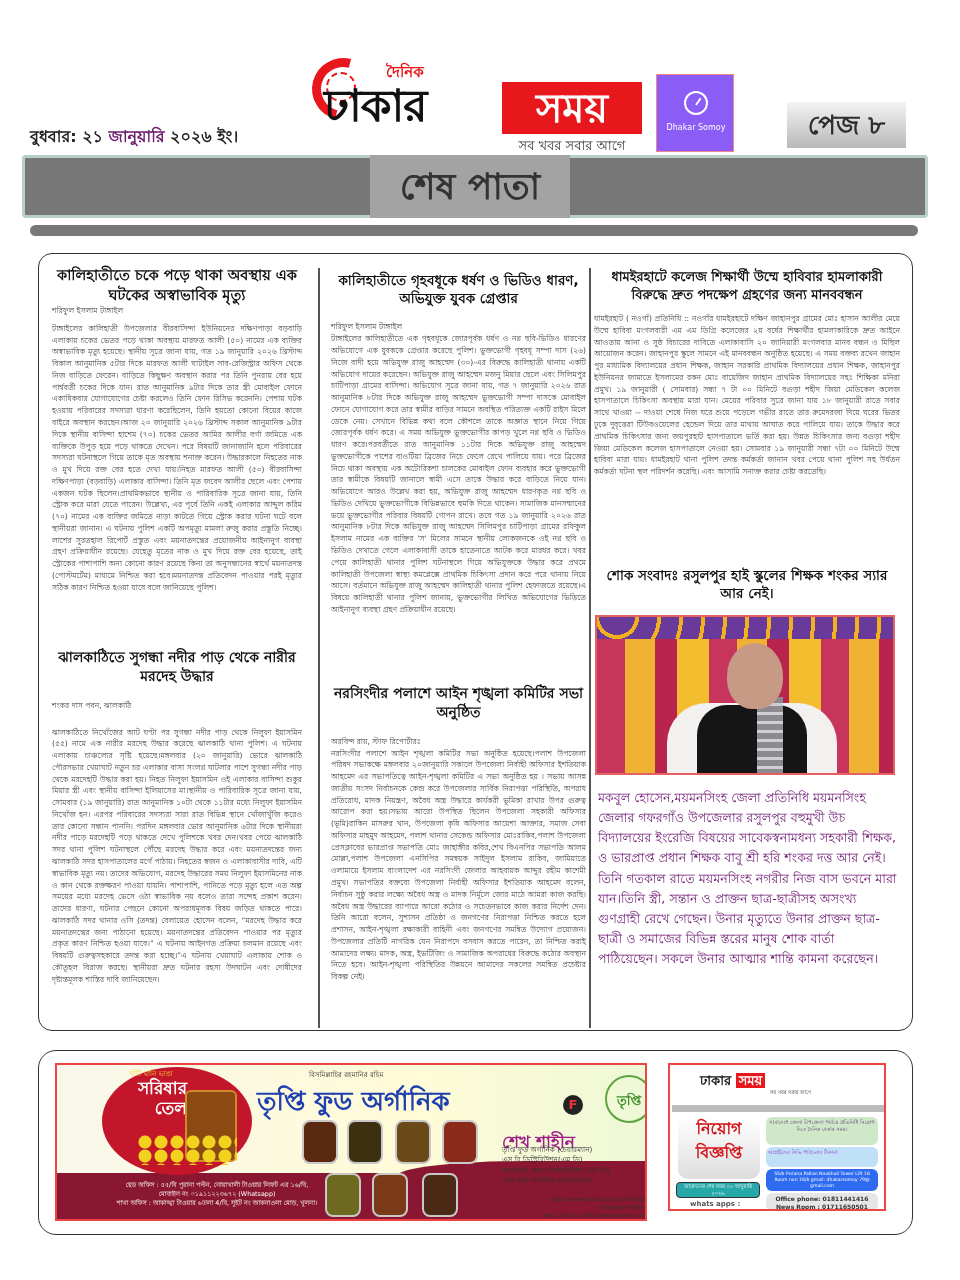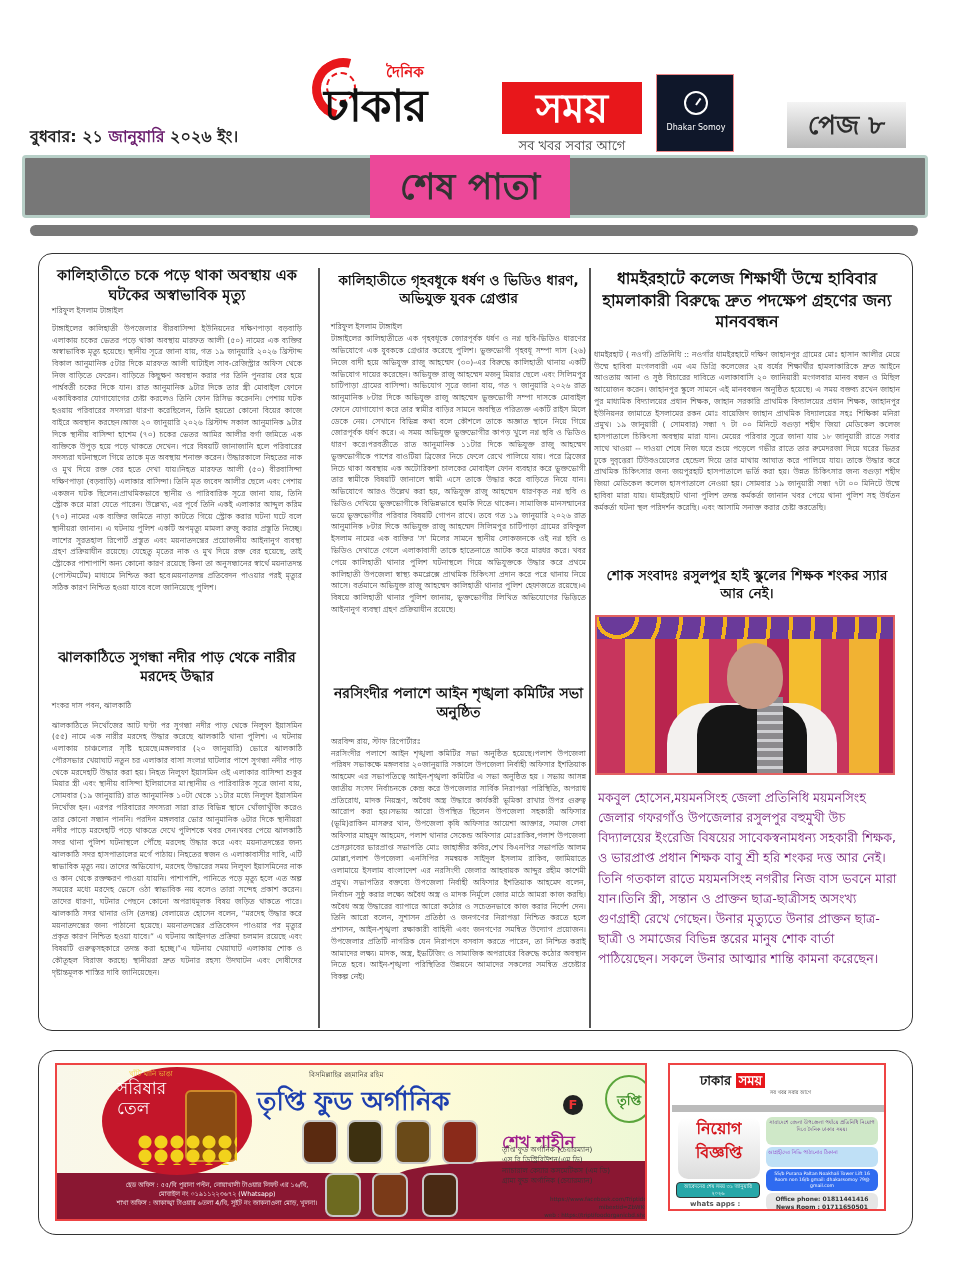--- a/index.html
+++ b/index.html
@@ -17,7 +17,7 @@
   .logo-somoy { position: absolute; left: 190px; top: 24px; width: 140px; height: 52px; background: #e8171b; color: #fff;
     font-size: 40px; font-weight: bold; text-align: center; line-height: 52px; }
   .logo-tag { position: absolute; left: 190px; top: 78px; width: 140px; font-size: 13px; color: #333; text-align: center; }
-  .logo-badge { position: absolute; left: 656px; top: 74px; width: 78px; height: 78px; background: #0f172a; border: 1px solid #e88; }
+  .logo-badge { position: absolute; left: 656px; top: 74px; width: 78px; height: 78px; background: #8b5cf6; border: 1px solid #e88; }
   .logo-badge .clk { position: absolute; left: 27px; top: 16px; width: 24px; height: 24px; border: 2px solid #fff; border-radius: 50%; }
   .logo-badge .clk::after { content: ""; position: absolute; left: 9px; top: 4px; width: 2px; height: 8px; background: #fff; transform: rotate(35deg); transform-origin: bottom; }
   .logo-badge .txt { position: absolute; left: 0; top: 48px; width: 78px; text-align: center; font-size: 8px; color: #fff; }

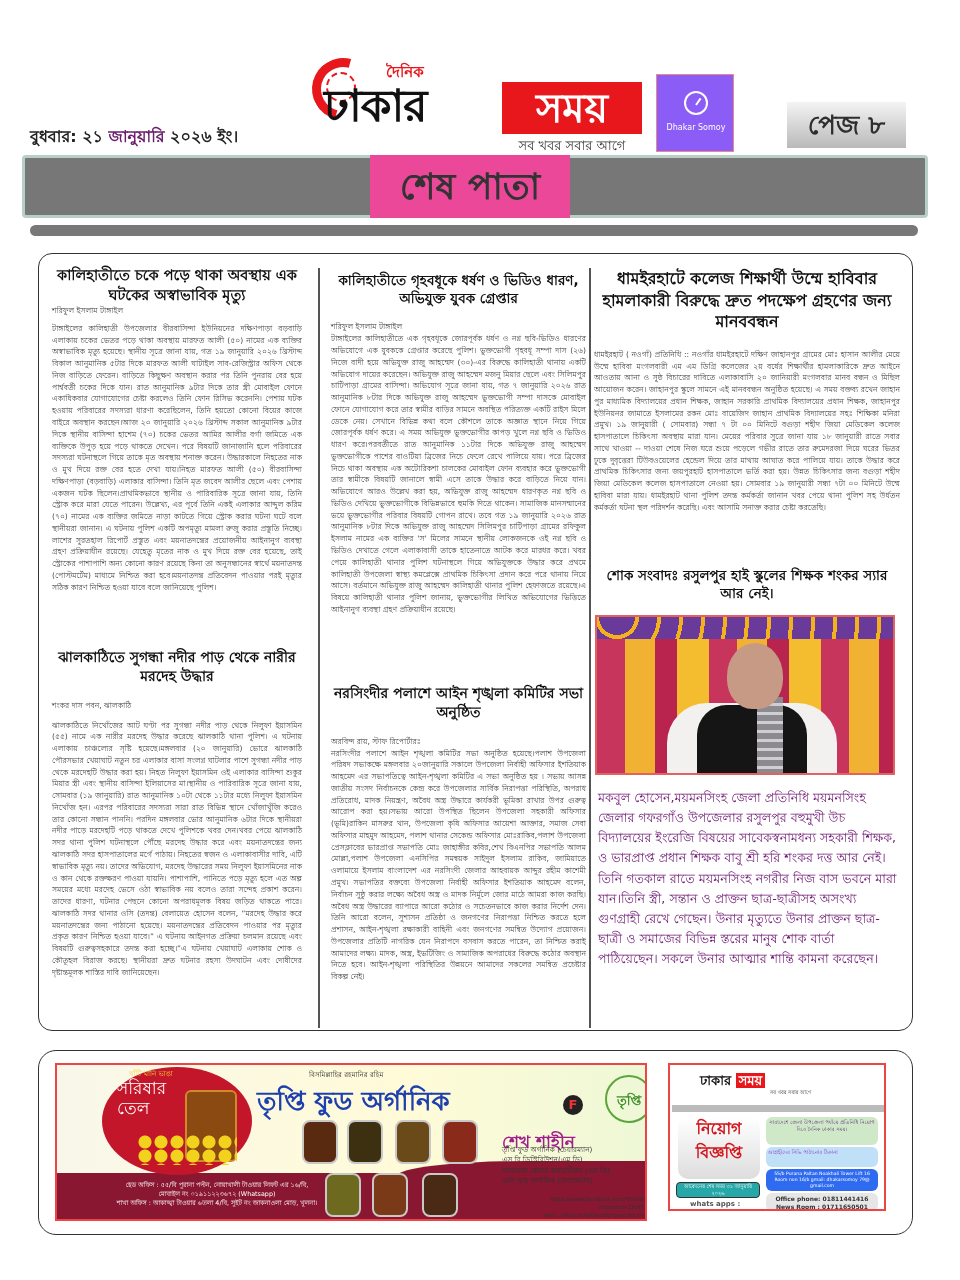--- a/index.html
+++ b/index.html
@@ -28,7 +28,7 @@
 
   
   .banner { position: absolute; left: 22px; top: 155px; width: 906px; height: 63px; background: #777; border: 3px solid #b7cfc7; border-radius: 4px; }
-  .banner-title { position: absolute; left: 370px; top: 155px; width: 200px; height: 63px; background: #ec4899;
+  .banner-title { position: absolute; left: 370px; top: 155px; width: 200px; height: 63px; background: #a3a3a3;
     font-size: 36px; font-weight: bold; color: #333; text-align: center; line-height: 63px; }
   .rule { position: absolute; left: 30px; top: 225px; width: 888px; height: 11px; background: #787878; border-radius: 6px; }
 

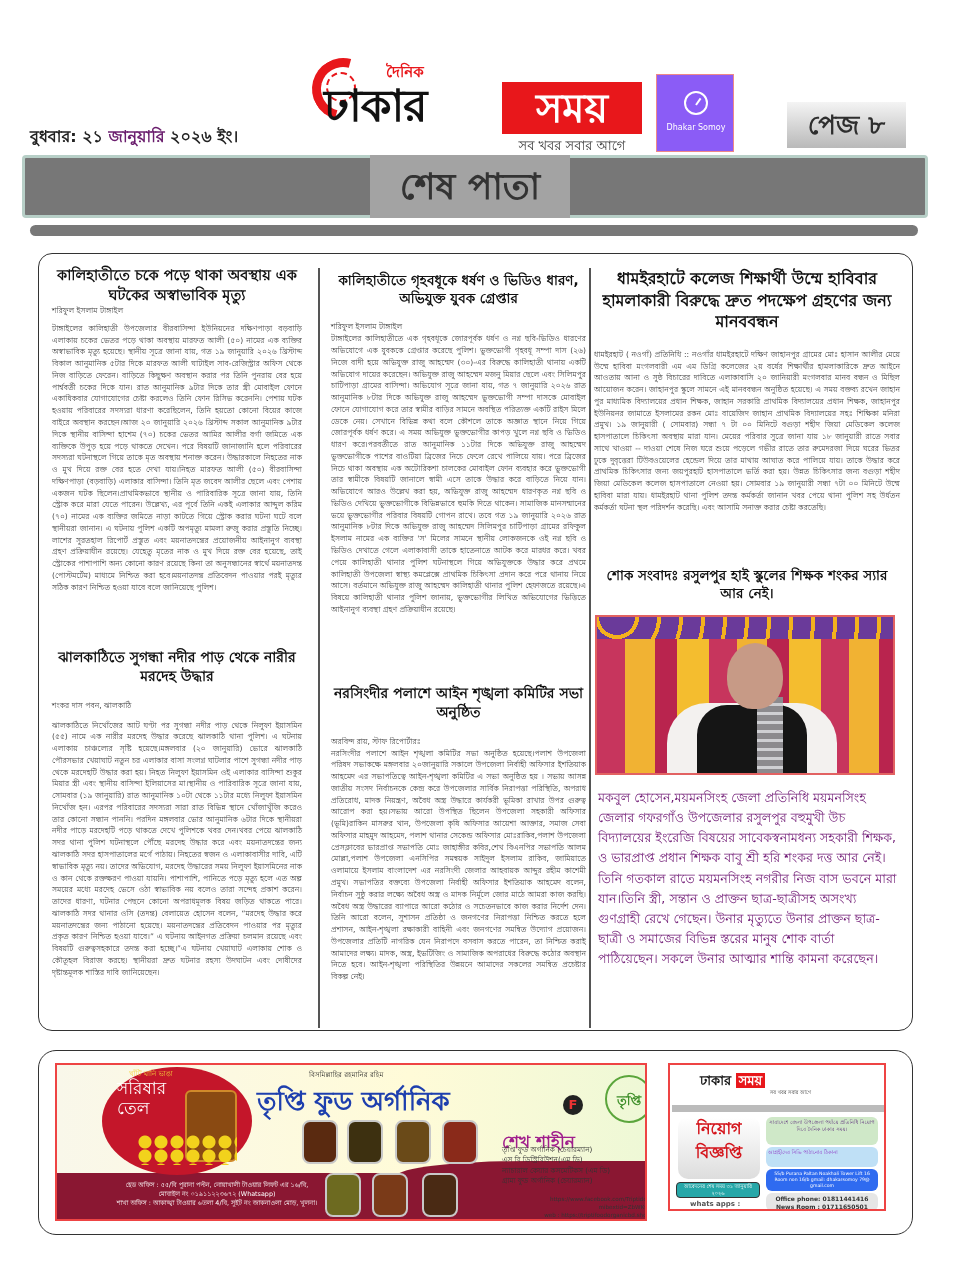--- a/index.html
+++ b/index.html
@@ -146,7 +146,7 @@
 </article>
 
 <article class="col c3">
-  <h2 class="head" style="font-size:16px; margin-bottom:16px;">ধামইরহাটে কলেজ শিক্ষার্থী উম্মে হাবিবার হামলাকারী বিরুদ্ধে দ্রুত পদক্ষেপ গ্রহণের জন্য মানববন্ধন</h2>
+  <h2 class="head" style="font-size:13px; margin-bottom:10px;">ধামইরহাটে কলেজ শিক্ষার্থী উম্মে হাবিবার হামলাকারী বিরুদ্ধে দ্রুত পদক্ষেপ গ্রহণের জন্য মানববন্ধন</h2>
   <p class="body">ধামইরহাট ( নওগাঁ) প্রতিনিধি :: নওগাঁর ধামইরহাটে দক্ষিণ জাহানপুর গ্রামের মোঃ হাসান আলীর মেয়ে উম্মে হাবিবা মংগলবারী এম এম ডিগ্রি কলেজের ২য় বর্ষের শিক্ষার্থীর হামলাকারিকে দ্রুত আইনে আওতায় আনা ও সুষ্ঠ বিচারের দাবিতে এলাকাবাসি ২০ জানিয়ারী মংগলবার মানব বন্ধন ও মিছিল আয়োজন করেন। জাহানপুর স্কুলে সামনে এই মানববন্ধন অনুষ্ঠিত হয়েছে। এ সময় বক্তব্য রখেন জাহান পুর মাধ্যমিক বিদ্যালয়ের প্রধান শিক্ষক, জাহান সরকারি প্রাথমিক বিদ্যালয়ের প্রধান শিক্ষক, জাহানপুর ইউনিয়নর জামাতে ইসলামের রকন মোঃ বায়েজিদ জাহান প্রাথমিক বিদ্যালয়ের সহঃ শিক্ষিকা মনিরা প্রমুখ। ১৯ জানুয়ারী ( সোমবার) সন্ধা ৭ টা ০০ মিনিটে বগুড়া শহীদ জিয়া মেডিকেল কলেজ হাসপাতালে চিকিৎসা অবস্থায় মারা যান। মেয়ের পরিবার সুত্রে জানা যায় ১৮ জানুয়ারী রাতে সবার সাথে খাওয়া -- দাওয়া শেষে নিজ ঘরে শুয়ে পড়েলে গভীর রাতে তার রুমেদরজা দিয়ে ঘরের ভিতর ঢুকে দুবৃত্তেরা টিউবওয়েলের হেন্ডেল দিয়ে তার মাথায় আঘাত করে পালিয়ে যায়। তাকে উদ্ধার করে প্রাথমিক চিকিৎসার জন্য জয়পুরহাট হাসপাতালে ভর্তি করা হয়। উন্নত চিকিৎসার জন্য বগুড়া শহীদ জিয়া মেডিকেল কলেজ হাসপাতালে নেওয়া হয়। সোমবার ১৯ জানুয়ারী সন্ধা ৭টা ০০ মিনিটে উম্মে হাবিবা মারা যায়। ধামইরহাট থানা পুলিশ তদন্ত কর্মকর্তা জানান খবর পেয়ে থানা পুলিশ সহ উর্ধতন কর্মকর্তা ঘটনা স্থল পরিদর্শন করেছি। এবং আসামি সনাক্ত করার চেষ্টা করতেছি।</p>
 </article>
 <article class="col c3" style="top:566px;">

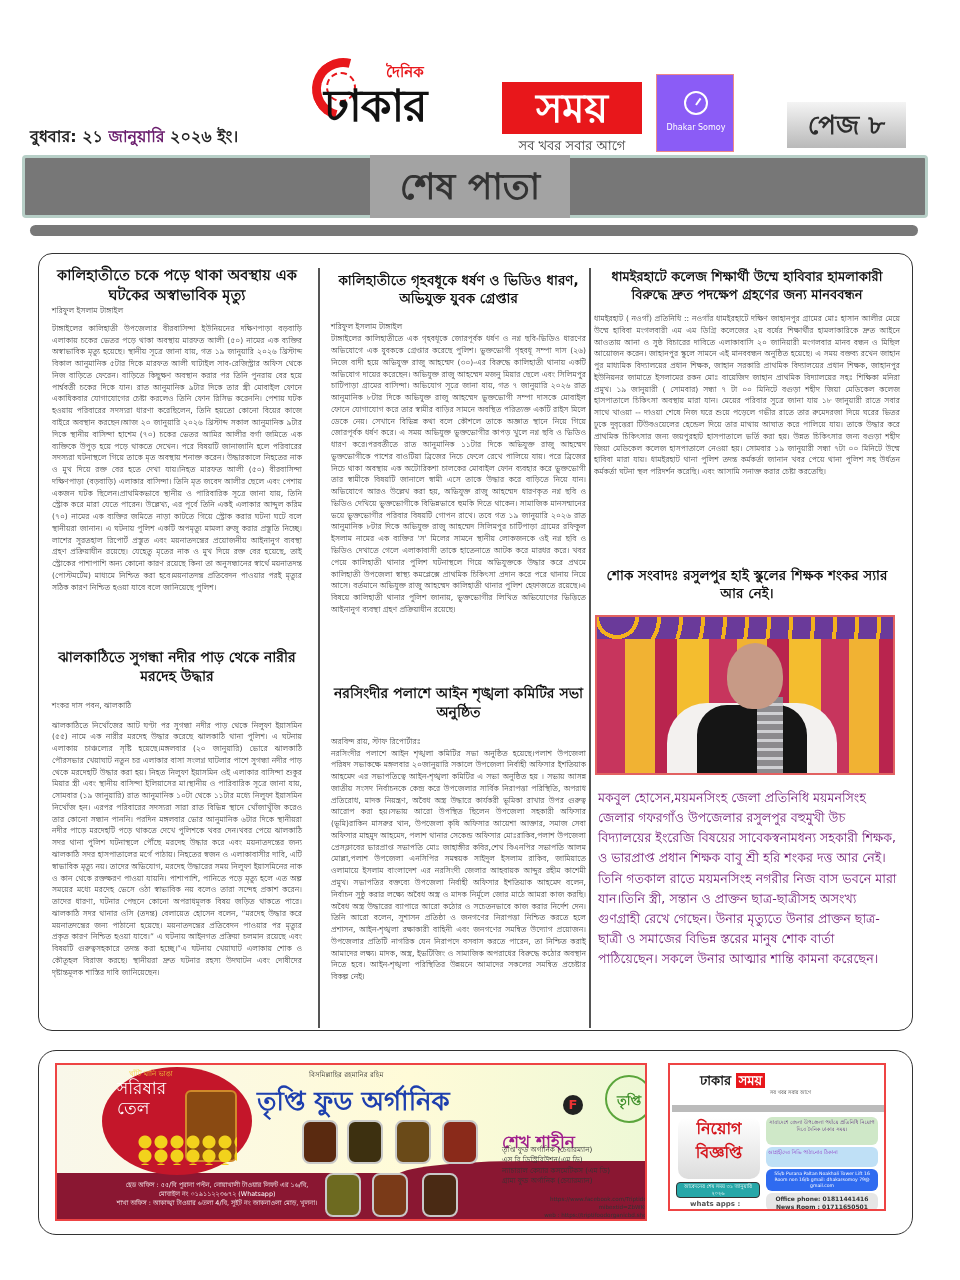--- a/index.html
+++ b/index.html
@@ -130,7 +130,7 @@
 </article>
 <article class="col c1" style="top:648px;">
   <h2 class="head" style="font-size:14px; margin-bottom:14px;">ঝালকাঠিতে সুগন্ধা নদীর পাড় থেকে নারীর মরদেহ উদ্ধার</h2>
-  <p class="byline" style="margin-bottom:8px;">শংকর দাস পবন, ঝালকাঠি</p>
+  <p class="byline" style="margin-bottom:15px;">শংকর দাস পবন, ঝালকাঠি</p>
   <p class="body">ঝালকাঠিতে নিখোঁজের আট ঘণ্টা পর সুগন্ধা নদীর পাড় থেকে নিলুফা ইয়াসমিন (৫৫) নামে এক নারীর মরদেহ উদ্ধার করেছে ঝালকাঠি থানা পুলিশ। এ ঘটনায় এলাকায় চাঞ্চল্যের সৃষ্টি হয়েছে।মঙ্গলবার (২০ জানুয়ারি) ভোরে ঝালকাঠি পৌরসভার খেয়াঘাট নতুন চর এলাকার বাসা সংলগ্ন ঘাটলার পাশে সুগন্ধা নদীর পাড় থেকে মরদেহটি উদ্ধার করা হয়। নিহত নিলুফা ইয়াসমিন ওই এলাকার বাসিন্দা শুকুর মিয়ার স্ত্রী এবং স্থানীয় বাসিন্দা ইলিয়াসের মা।স্থানীয় ও পারিবারিক সূত্রে জানা যায়, সোমবার (১৯ জানুয়ারি) রাত আনুমানিক ১০টা থেকে ১১টার মধ্যে নিলুফা ইয়াসমিন নিখোঁজ হন। এরপর পরিবারের সদস্যরা সারা রাত বিভিন্ন স্থানে খোঁজাখুঁজি করেও তার কোনো সন্ধান পাননি। পরদিন মঙ্গলবার ভোর আনুমানিক ৬টার দিকে স্থানীয়রা নদীর পাড়ে মরদেহটি পড়ে থাকতে দেখে পুলিশকে খবর দেন।খবর পেয়ে ঝালকাঠি সদর থানা পুলিশ ঘটনাস্থলে পৌঁছে মরদেহ উদ্ধার করে এবং ময়নাতদন্তের জন্য ঝালকাঠি সদর হাসপাতালের মর্গে পাঠায়। নিহতের স্বজন ও এলাকাবাসীর দাবি, এটি স্বাভাবিক মৃত্যু নয়। তাদের অভিযোগ, মরদেহ উদ্ধারের সময় নিলুফা ইয়াসমিনের নাক ও কান থেকে রক্তক্ষরণ পাওয়া যায়নি। পাশাপাশি, পানিতে পড়ে মৃত্যু হলে এত অল্প সময়ের মধ্যে মরদেহ ভেসে ওঠা স্বাভাবিক নয় বলেও তারা সন্দেহ প্রকাশ করেন। তাদের ধারণা, ঘটনার পেছনে কোনো অপরাধমূলক বিষয় জড়িত থাকতে পারে।ঝালকাঠি সদর থানার ওসি (তদন্ত) বেলায়েত হোসেন বলেন, “মরদেহ উদ্ধার করে ময়নাতদন্তের জন্য পাঠানো হয়েছে। ময়নাতদন্তের প্রতিবেদন পাওয়ার পর মৃত্যুর প্রকৃত কারণ নিশ্চিত হওয়া যাবে।” এ ঘটনায় আইনগত প্রক্রিয়া চলমান রয়েছে এবং বিষয়টি গুরুত্বসহকারে তদন্ত করা হচ্ছে।”এ ঘটনায় খেয়াঘাট এলাকায় শোক ও কৌতূহল বিরাজ করছে। স্থানীয়রা দ্রুত ঘটনার রহস্য উদঘাটন এবং দোষীদের দৃষ্টান্তমূলক শাস্তির দাবি জানিয়েছেন।</p>
 </article>
 

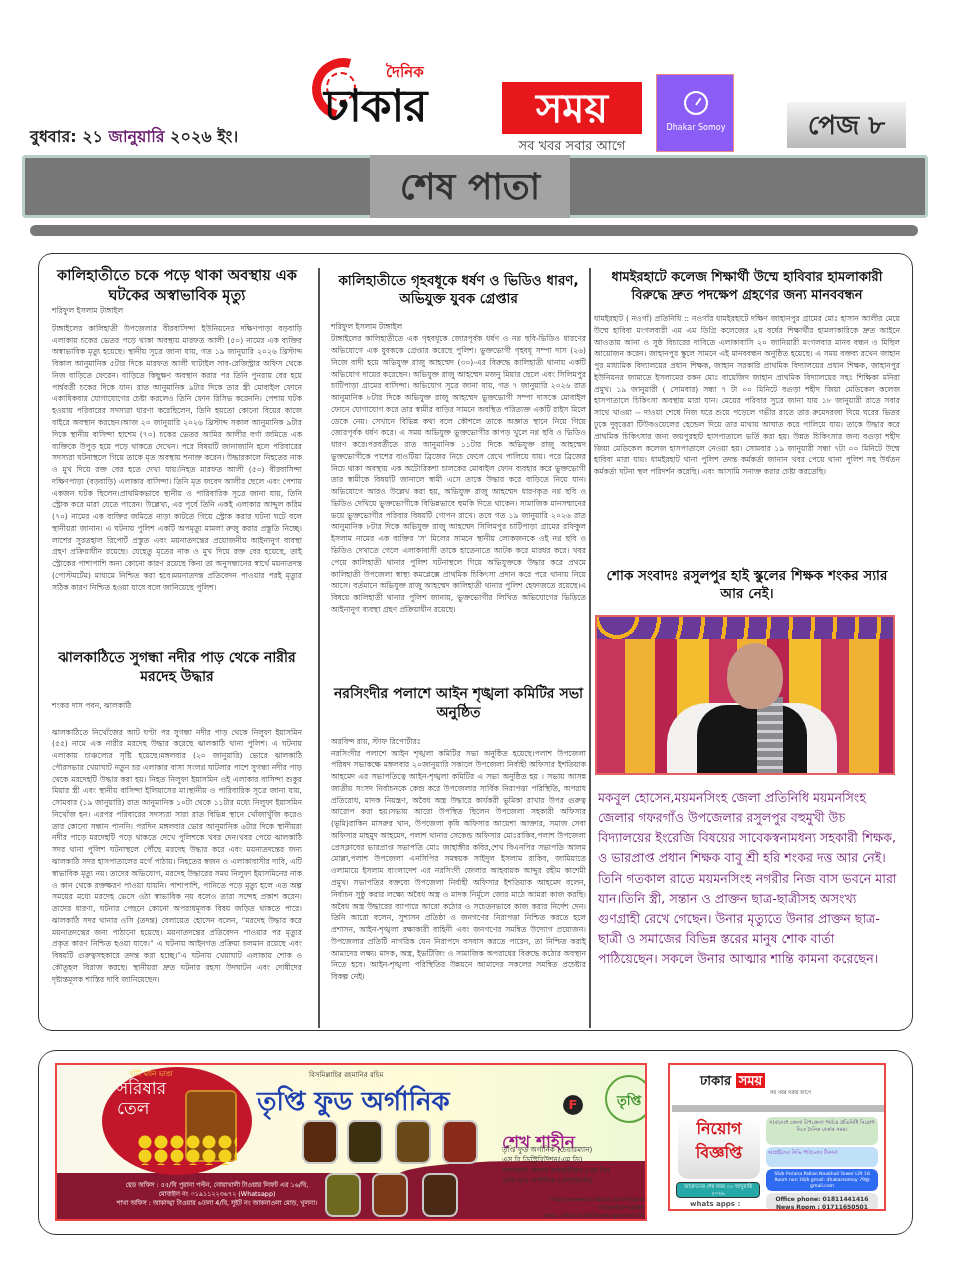--- a/index.html
+++ b/index.html
@@ -61,7 +61,7 @@
   .ad1 .band { position: absolute; left: 0; top: 108px; width: 100%; height: 50px; background: #8a1732; }
   .ad1 .band2 { position: absolute; left: 340px; top: 96px; width: 260px; height: 30px; background: #8a1732; border-radius: 50% 0 0 0; }
   .ad1 .oil-circle { position: absolute; left: 45px; top: 2px; width: 150px; height: 108px; background: #c4162a; border-radius: 50%; }
-  .ad1 .oil-title { position: absolute; left: 60px; top: 14px; width: 70px; color: #fff; font-size: 17px; font-weight: normal; text-align: left; line-height: 1.15; }
+  .ad1 .oil-title { position: absolute; left: 60px; top: 14px; width: 70px; color: #fff; font-size: 17px; font-weight: bold; text-align: right; line-height: 1.15; }
   .ad1 .oil-sub { position: absolute; left: 72px; top: 3px; color: #f6d43b; font-size: 7px; }
   .ad1 .bottle { position: absolute; left: 128px; top: 25px; width: 52px; height: 72px; background: #8a4a12; border-radius: 6px; border: 2px solid #d08a2a; }
   .ad1 .flowers { position: absolute; left: 80px; top: 70px; width: 100px; height: 30px; background: radial-gradient(circle, #f2d21c 0 6px, transparent 7px) 0 0/16px 14px; }

